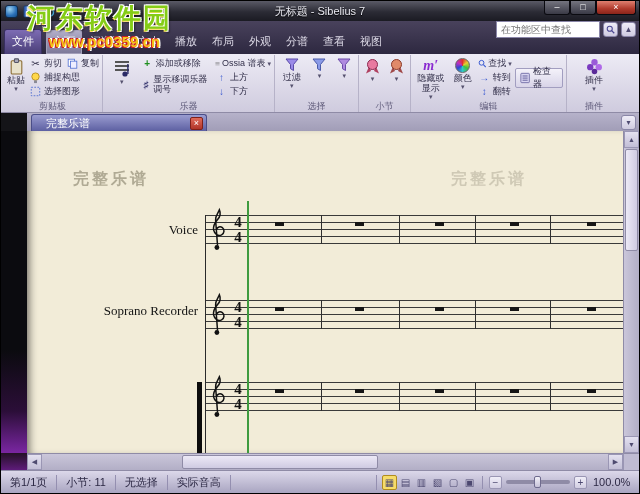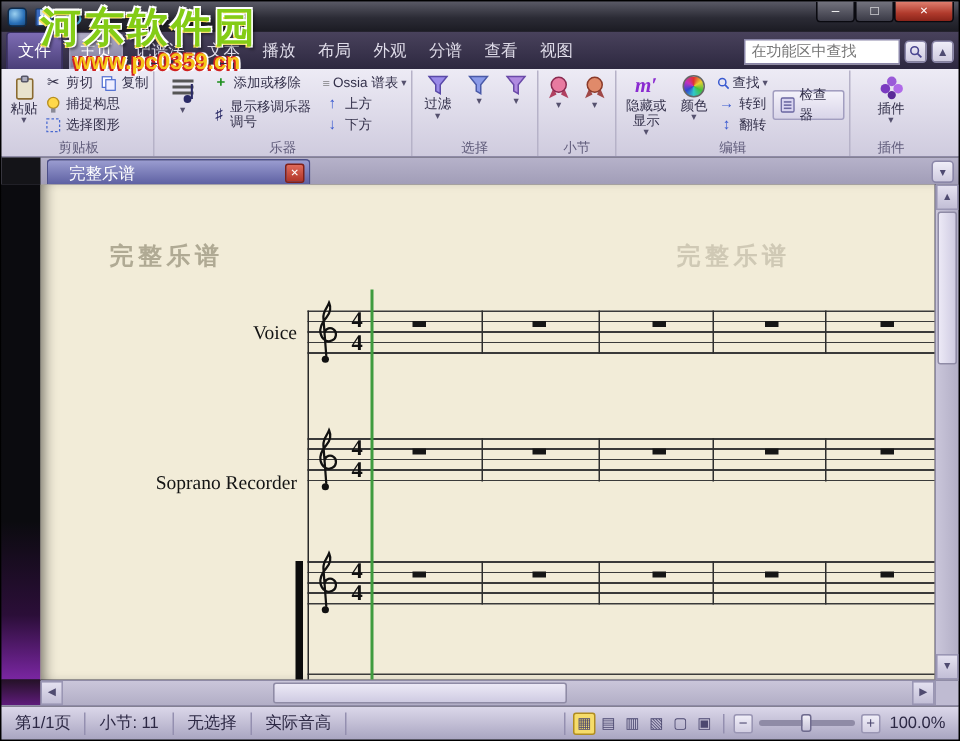--- a/index.html
+++ b/index.html
@@ -126,6 +126,7 @@
           </svg>
       </span>
     </div>
+    <div class="tb-title">无标题 - Sibelius 7</div>
     <div class="caption">
       <span class="cap min">–</span>
       <span class="cap max">□</span>

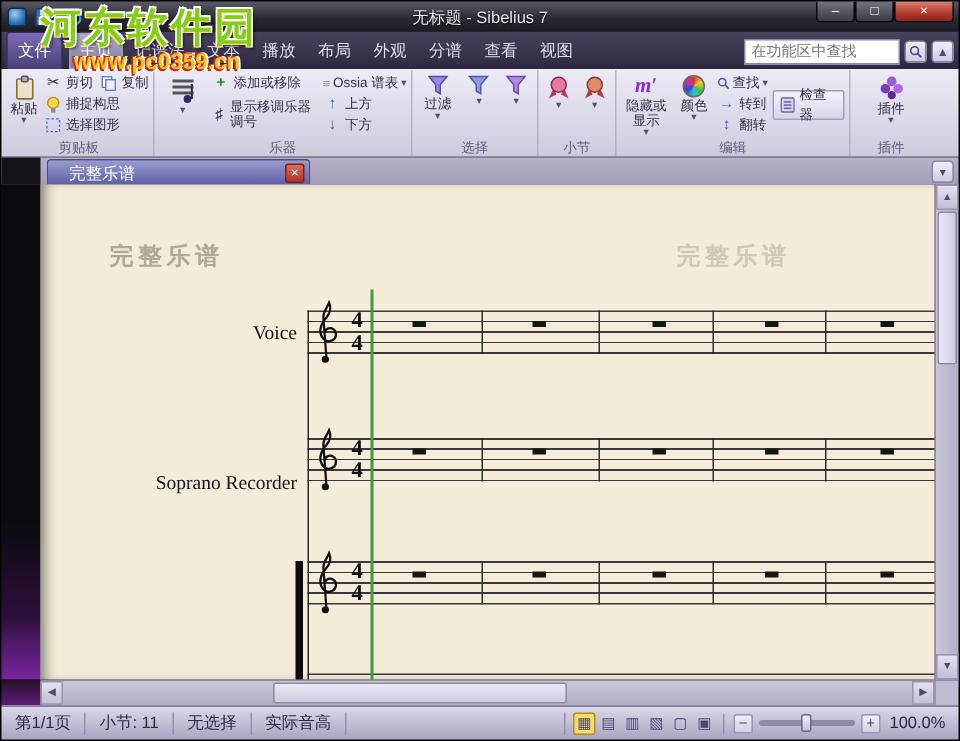--- a/index.html
+++ b/index.html
@@ -23,7 +23,7 @@
   .rtab{font-size:11px;color:#dedbe8;padding:4px 7px 5px;border-radius:3px 3px 0 0;white-space:nowrap;}
   .rtab.file{background:linear-gradient(#7d6cb4,#4a3f78);color:#fff;margin-right:3px;border:1px solid #382f60;border-bottom:none;}
   .rtab.active{background:linear-gradient(#b3afca,#7b7798);color:#fff;box-shadow:inset 0 0 0 1px #a39fba;}
-  .ribbon-search{margin-left:auto;display:flex;align-items:center;gap:3px;padding-bottom:3px;}
+  .ribbon-search{margin-left:auto;display:flex;align-items:center;gap:3px;padding-bottom:16px;}
   .ribbon-search input{width:104px;height:17px;font-size:10px;border:1px solid #8a86a8;padding:0 4px;background:#fff;color:#444;}
   .mini-round{width:15px;height:15px;border-radius:3px;background:linear-gradient(#efedf8,#cfcbe0);border:1px solid #8a86a8;display:inline-flex;align-items:center;justify-content:center;font-size:8px;color:#4f4b72;}
 

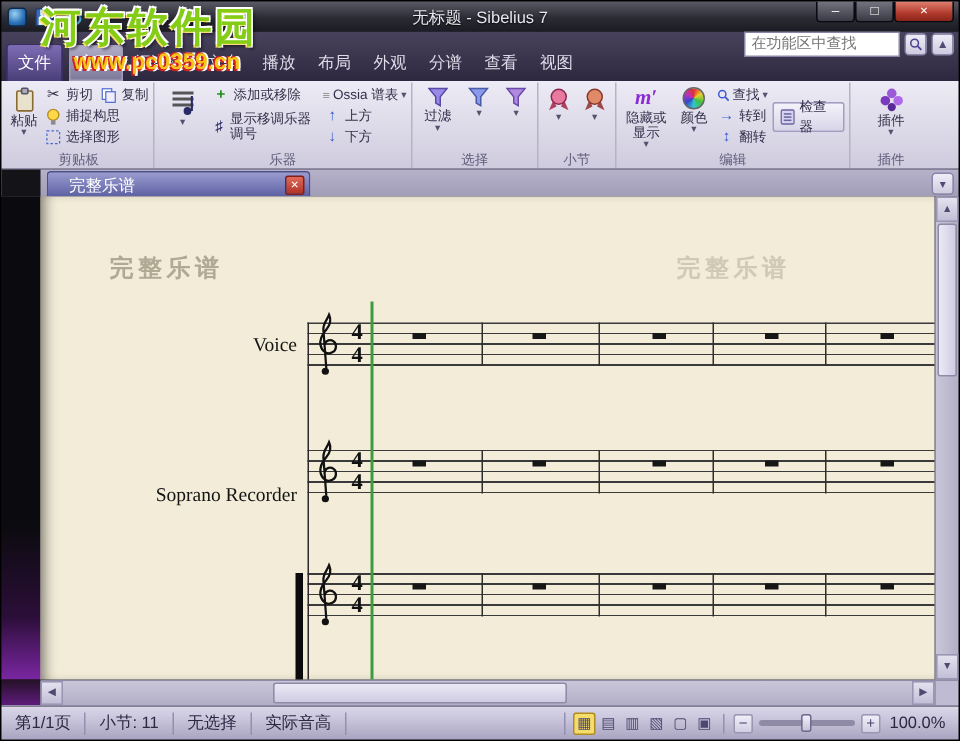--- a/index.html
+++ b/index.html
@@ -396,7 +396,7 @@
         <div class="rest" style="left:382px"></div>
       </div>
 
-      <div class="iname" style="top:191px">Soprano Recorder</div>
+      <div class="iname" style="top:172px">Soprano Recorder</div>
       <div class="staff" style="top:169px">
         <svg class="clef" width="18" height="46" viewBox="0 0 18 46">
           <path d="M9.5 38 L7.6 13 C7.2 8.5 10.2 6.2 11.4 2.8 C12.8 6 12.2 9.6 9.6 12.6 C6.6 16 4.9 19.2 5.7 23.2 C6.5 27.4 10.4 29.6 13.6 27.9 C16.4 26.4 16.8 22.4 14.4 20.6 C12.2 19 9.3 19.8 8.6 22.4" fill="none" stroke="#111" stroke-width="1.5" stroke-linecap="round"></path>

